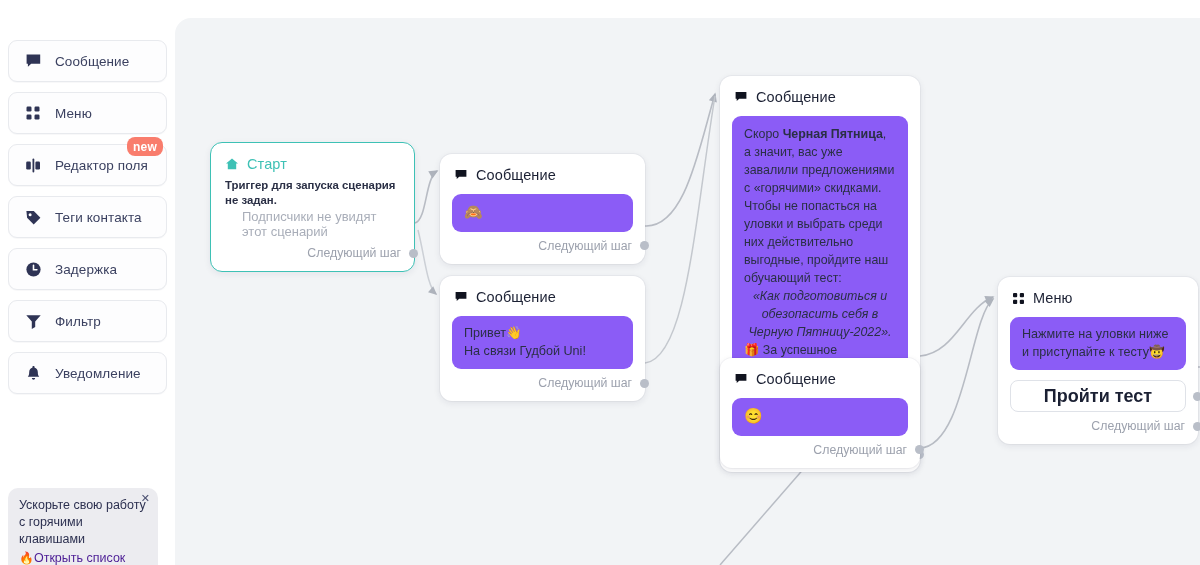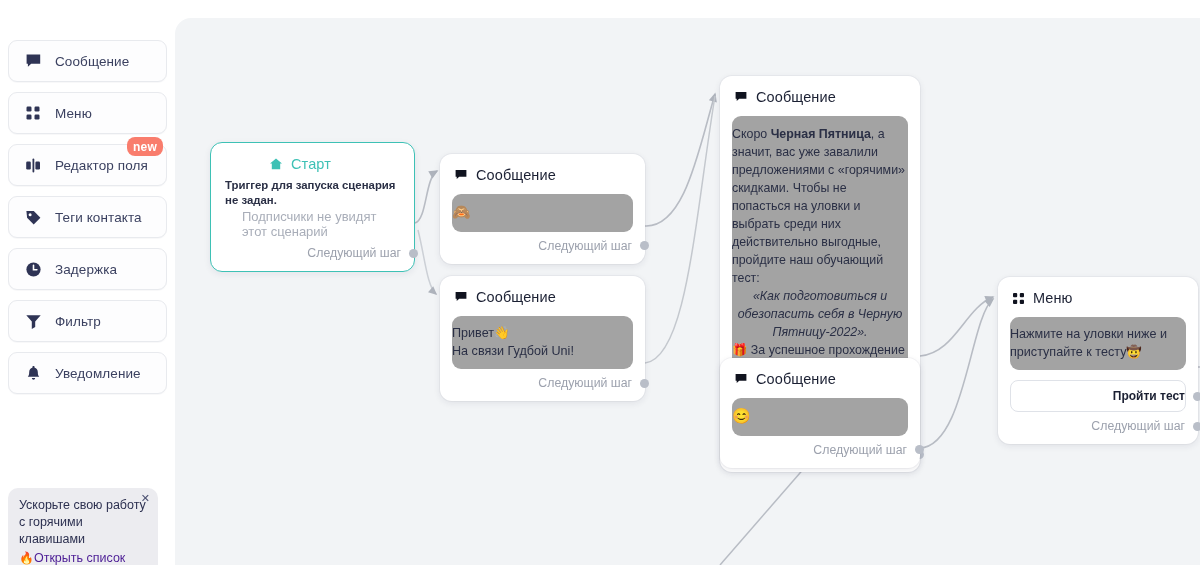--- a/index.html
+++ b/index.html
@@ -95,10 +95,10 @@
   .node-head .h-ico { margin-right: 8px; display: flex; align-items: center; }
   .node-title { font-size: 14.5px; color: #1b2033; letter-spacing: .1px; }
   .bubble {
-    background: #a3a3a3;
+    background: #8b5cf6;
     border-radius: 9px;
     margin: 2px 12px 0 12px;
-    padding: 9px 0;
+    padding: 9px 12px;
     font-size: 12.6px;
     line-height: 17.5px;
     color: #2a2f45;

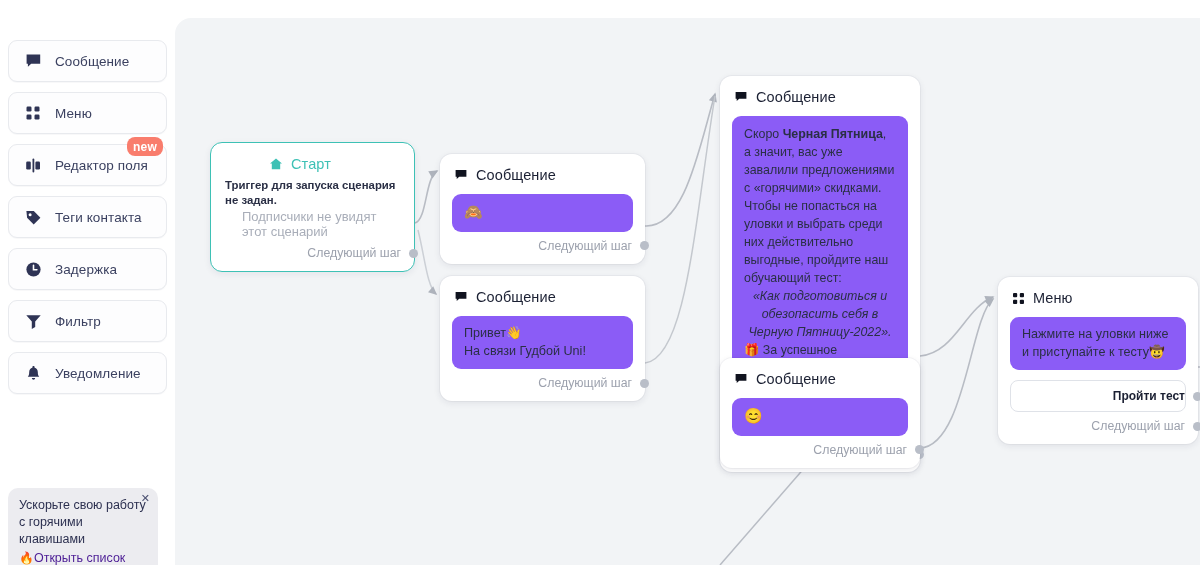--- a/index.html
+++ b/index.html
@@ -122,7 +122,7 @@
     border: 1.6px solid #3ec1b5;
     box-shadow: 0 2px 7px rgba(30,35,70,.07);
   }
-  #node-start .node-head { padding-bottom: 6px; margin-left: 44px; }
+  #node-start .node-head { padding-bottom: 6px; }
   #node-start .node-title { color: #3ec1b5; font-size: 14.5px; }
   .start-line1 {
     font-size: 11.4px; color: #2a2f45; font-weight: bold;

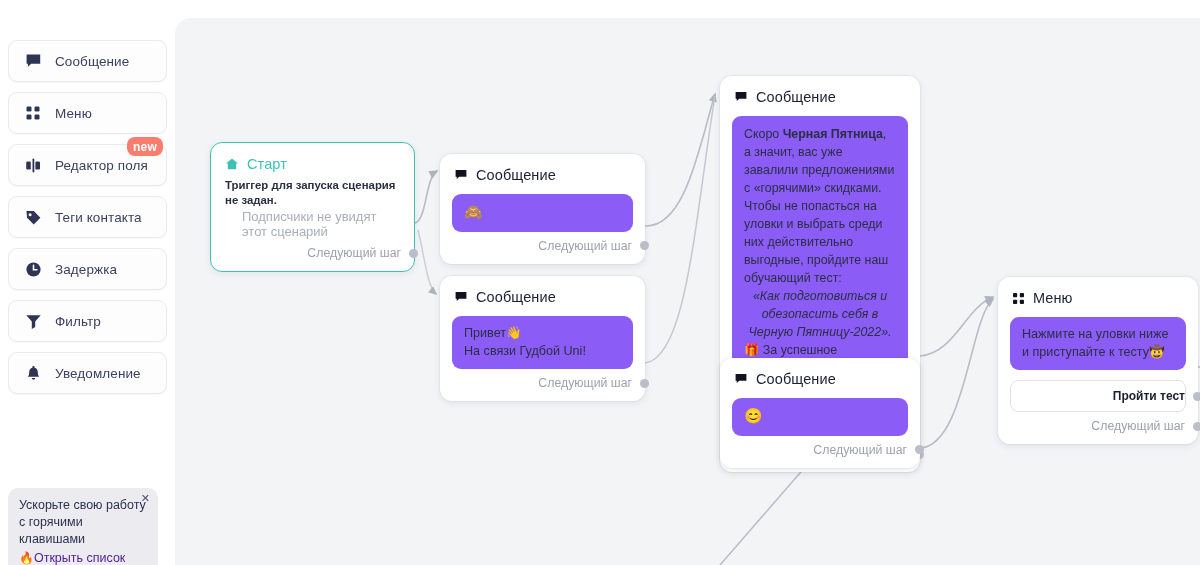--- a/index.html
+++ b/index.html
@@ -149,8 +149,8 @@
     border: 1px solid #dfe2e8;
     border-radius: 8px;
     height: 30px;
-    display: flex; align-items: center; justify-content: flex-end;
-    font-size: 12px; font-weight: bold; color: #1b2033;
+    display: flex; align-items: center; justify-content: center;
+    font-size: 18px; font-weight: bold; color: #1b2033;
     cursor: pointer; position: relative;
     background: #fff;
   }

